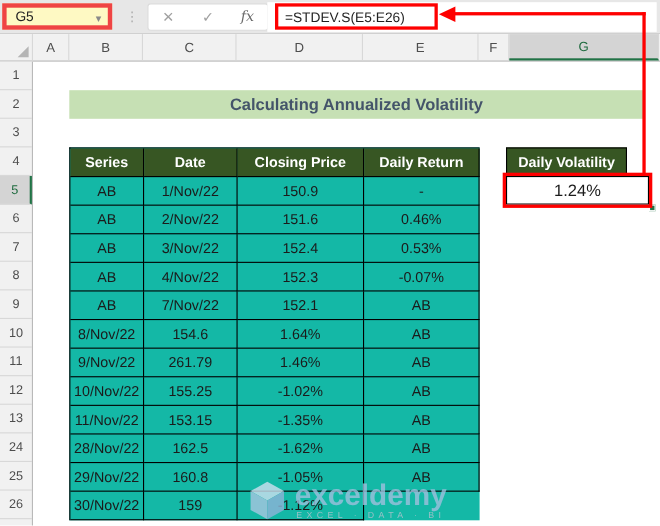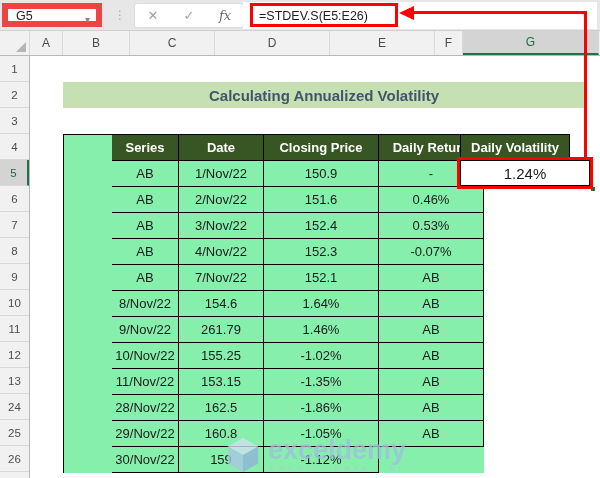--- a/index.html
+++ b/index.html
@@ -12,8 +12,8 @@
 
   
   .topbar{position:absolute;left:0;top:0;width:600px;height:31px;background:#e7e7e7;border-bottom:1px solid #d0d0d0;}
-  .namebox{position:absolute;left:2px;top:3px;width:100px;height:24px;background:#ffffff;border:6px solid #ef4444;
-    display:flex;align-items:flex-start;padding-left:8px;font-size:12.5px;color:#222;}
+  .namebox{position:absolute;left:2px;top:3px;width:100px;height:24px;background:#fef9c3;border:4px solid #ef4444;
+    display:flex;align-items:center;padding-left:8px;font-size:12.5px;color:#222;}
   .namebox .caret{position:absolute;right:6px;top:5px;color:#8a8a8a;font-size:10px;}
   .vdots{position:absolute;left:114px;top:4px;width:12px;height:22px;color:#ababab;font-size:12px;
     display:flex;align-items:center;justify-content:center;letter-spacing:0;}

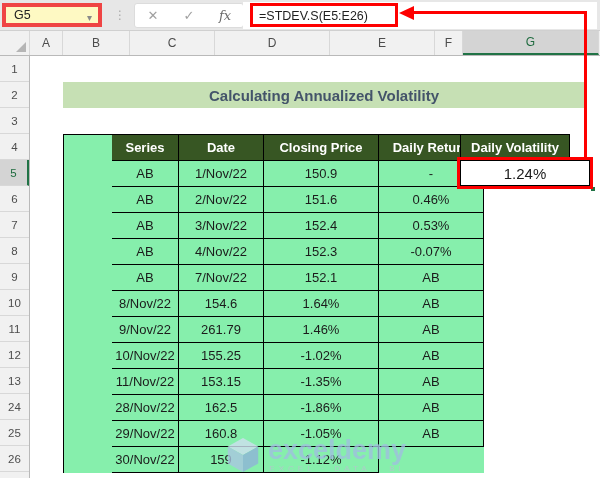--- a/index.html
+++ b/index.html
@@ -52,7 +52,7 @@
 
   
   .xltable{position:absolute;left:63px;top:134px;display:grid;grid-template-columns:67px 85px 115px 105px;
-    grid-auto-rows:26px;border-top:1px solid #000;border-left:1px solid #000;background:#86efac;padding-left:48px;}
+    grid-auto-rows:26px;border-top:1px solid #000;border-left:1px solid #000;background:#14b8a6;}
   .xltable .th{background:var(--header-green);color:#fff;font-weight:bold;font-size:13px;
     border-right:1px solid #000;border-bottom:1px solid #000;display:flex;align-items:center;justify-content:center;}
   .xltable .td{font-size:13px;color:#1b1b1b;border-right:1px solid #000;border-bottom:1px solid #000;

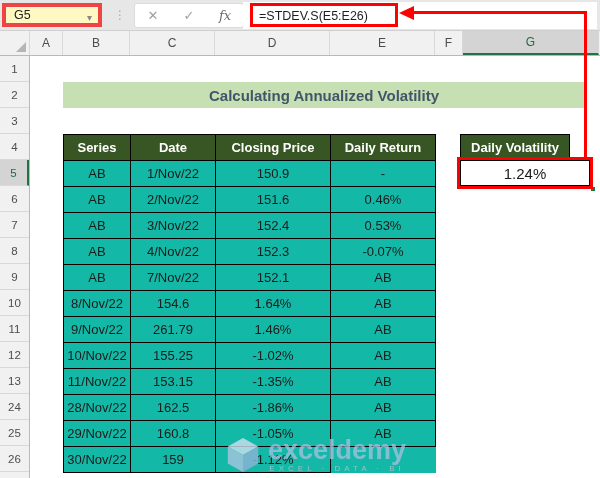--- a/index.html
+++ b/index.html
@@ -177,7 +177,7 @@
       <div class="td">AB</div>
       <div class="td">28/Nov/22</div>
       <div class="td">162.5</div>
-      <div class="td">-1.86%</div>
+      <div class="td">-1.62%</div>
       <div class="td">AB</div>
       <div class="td">29/Nov/22</div>
       <div class="td">160.8</div>

